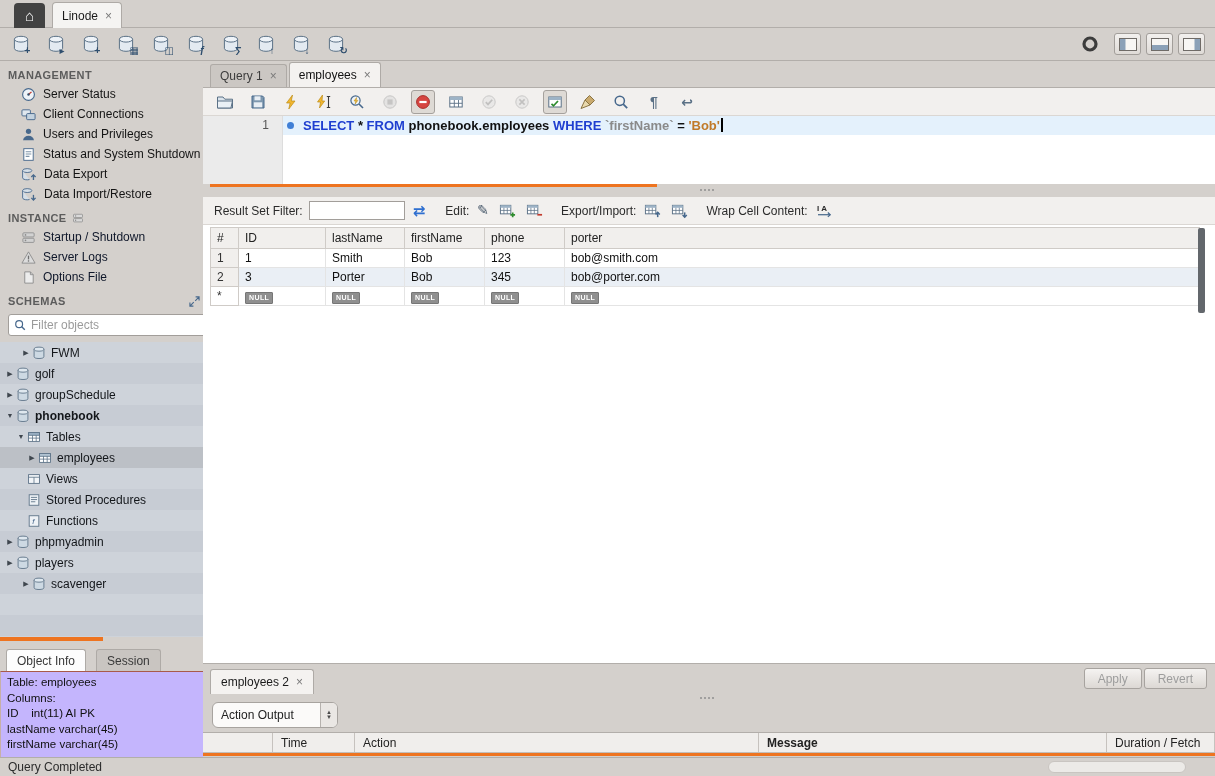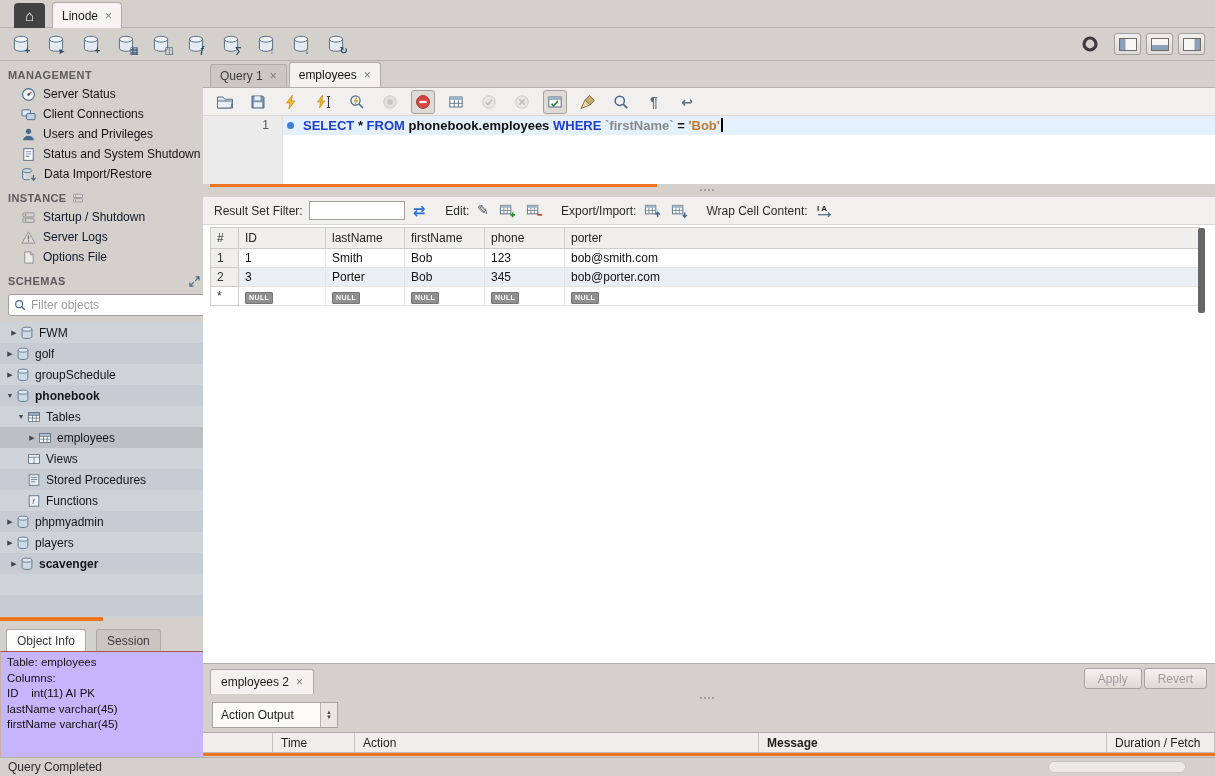--- a/index.html
+++ b/index.html
@@ -254,6 +254,17 @@
             </svg>
           </span>
           <span>Status and System Shutdown</span>
+        </div>
+        <div class="nav-item">
+          <span class="ic">
+            <svg width="16" height="15" viewBox="0 0 18 16">
+              <ellipse cx="7" cy="3.6" rx="5.2" ry="2.2" fill="#d6dfe7" stroke="#47688c"></ellipse>
+              <path d="M1.8 3.6v8.2c0 1.2 2.3 2.2 5.2 2.2.9 0 1.8-.1 2.6-.3" fill="#d6dfe7" stroke="#47688c"></path>
+              <path d="M14 14.2V8.6" stroke="#47688c" stroke-width="1.5"></path>
+              <path d="M11.6 10.8 14 8.4l2.4 2.4" fill="none" stroke="#47688c" stroke-width="1.5"></path>
+            </svg>
+          </span>
+          <span>Data Export</span>
         </div>
         <div class="nav-item">
           <span class="ic">

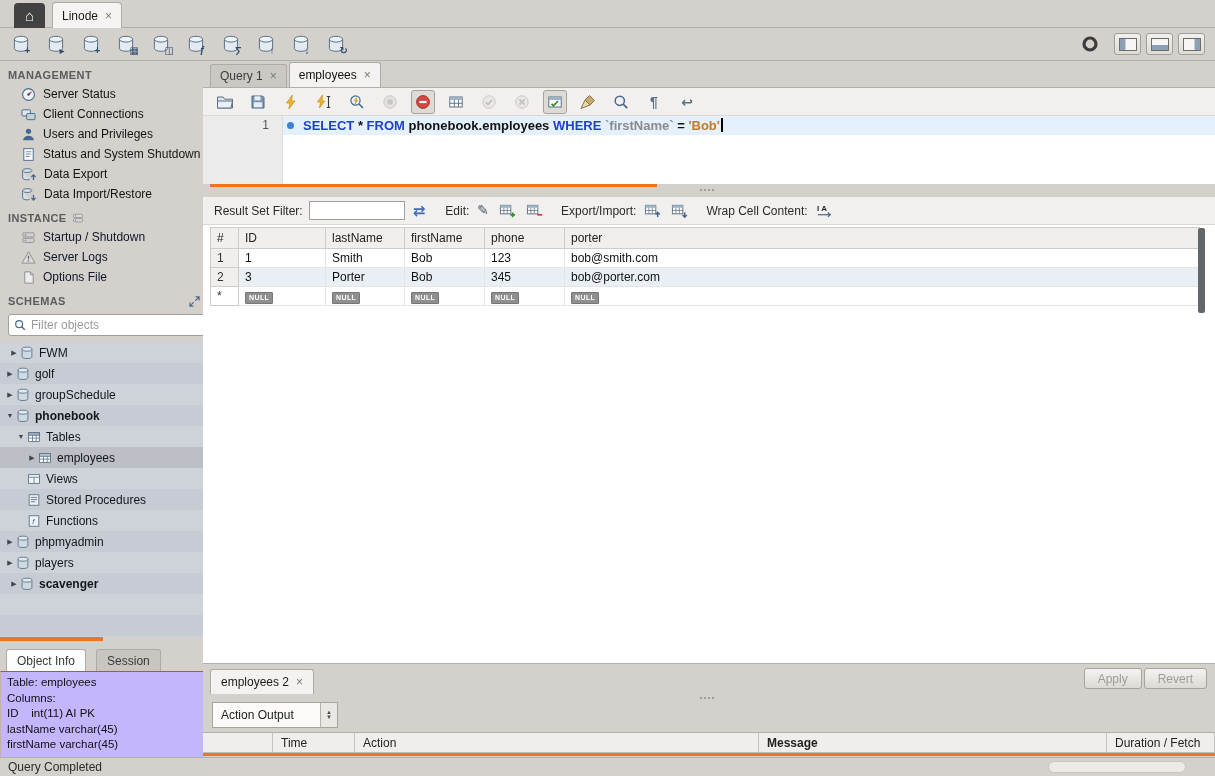--- a/index.html
+++ b/index.html
@@ -343,7 +343,7 @@
       <input placeholder="Filter objects" style="">
     </div>
     <div id="tree">
-        <div class="trow" style="padding-left: 8px;">
+        <div class="trow" style="padding-left: 20px;">
           <span class="arr">▶</span>
           <span class="ic">
             <svg width="14" height="14" viewBox="0 0 16 16">

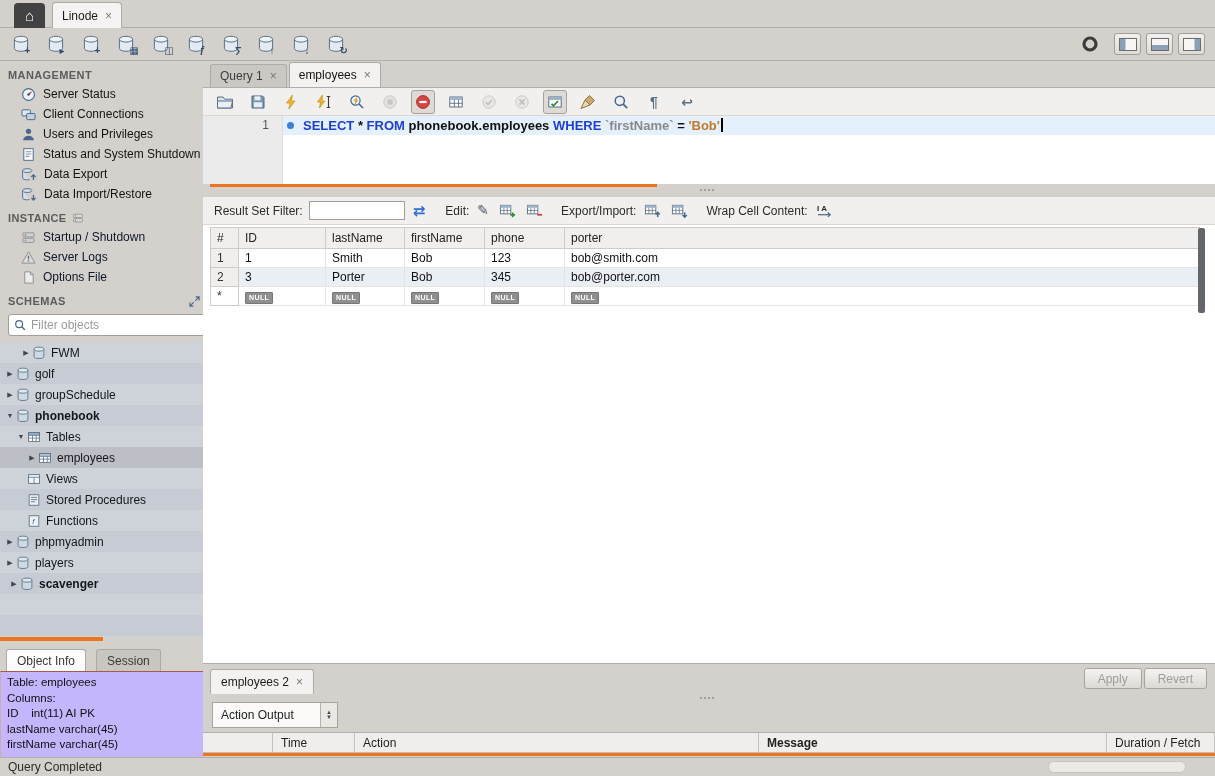--- a/index.html
+++ b/index.html
@@ -455,7 +455,7 @@
           </span>
           <span class="tlabel">players</span>
         </div>
-        <div class="trow" style="padding-left: 8px; font-weight: bold;">
+        <div class="trow" style="padding-left: 20px;">
           <span class="arr">▶</span>
           <span class="ic">
             <svg width="14" height="14" viewBox="0 0 16 16">

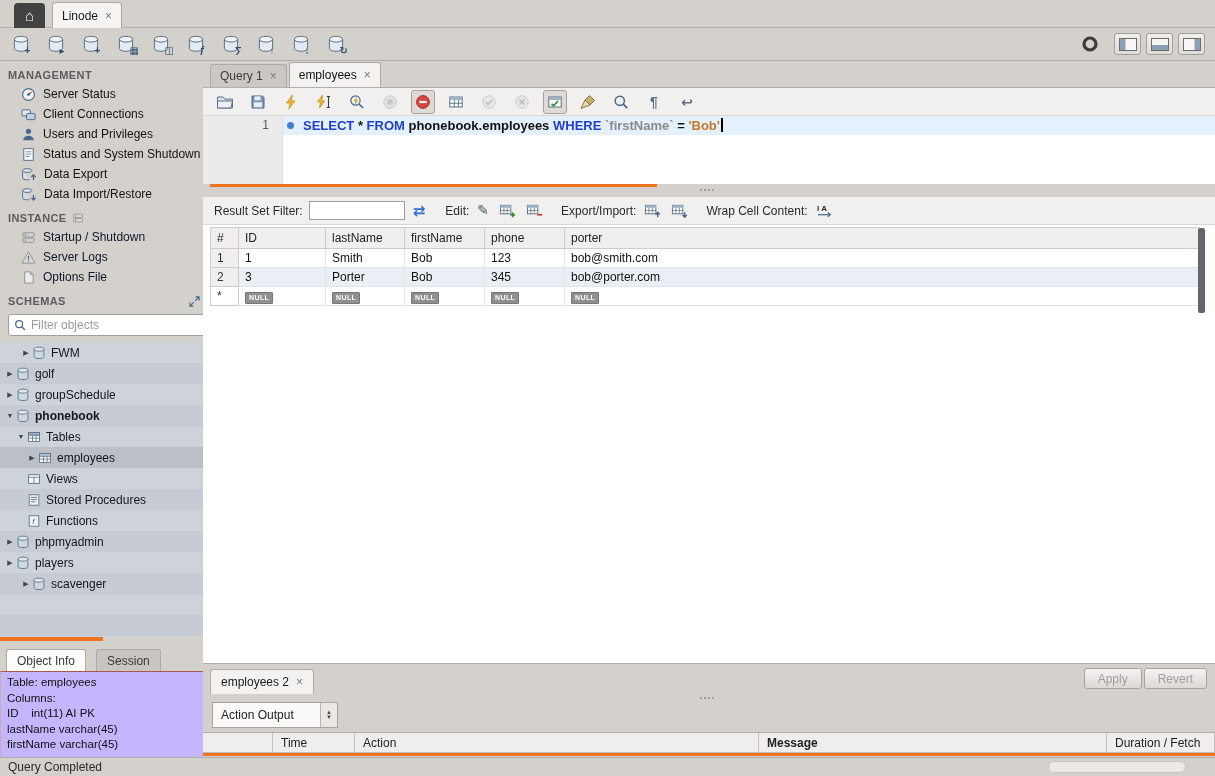--- a/index.html
+++ b/index.html
@@ -84,7 +84,7 @@
   .btn{height:21px;padding:0 13px;background:linear-gradient(#f5f3f1,#dcd8d4);border:1px solid #a7a39f;border-radius:3px;color:#9d9d9d;font-size:12px;margin-bottom:5px}
   #bottom-zone{height:63px;background:#d4d0cc;position:relative}
   .grip2{position:absolute;left:497px;top:3px;width:2px;height:2px;background:#8f8f8f;border-radius:50%;box-shadow:4px 0 #8f8f8f,8px 0 #8f8f8f,12px 0 #8f8f8f}
-  .ao-select{position:absolute;left:9px;top:8px;width:126px;height:26px;background:#fbfaf9;border:1px solid #a7a39f;border-radius:0;display:flex;align-items:center;color:#222;overflow:hidden}
+  .ao-select{position:absolute;left:9px;top:8px;width:126px;height:26px;background:#fbfaf9;border:1px solid #a7a39f;border-radius:6px;display:flex;align-items:center;color:#222;overflow:hidden}
   .ao-select .lab{flex:1;padding-left:8px;white-space:nowrap}
   .stepper{width:17px;height:100%;border-left:1px solid #b6b2ae;display:flex;align-items:center;justify-content:center;background:#eae7e4}
   .ao-header{position:absolute;left:0;top:38px;width:1012px;height:21px;background:#f0eeec;border-top:1px solid #b2aeaa;border-bottom:1px solid #c2beba;display:flex;overflow:hidden}

